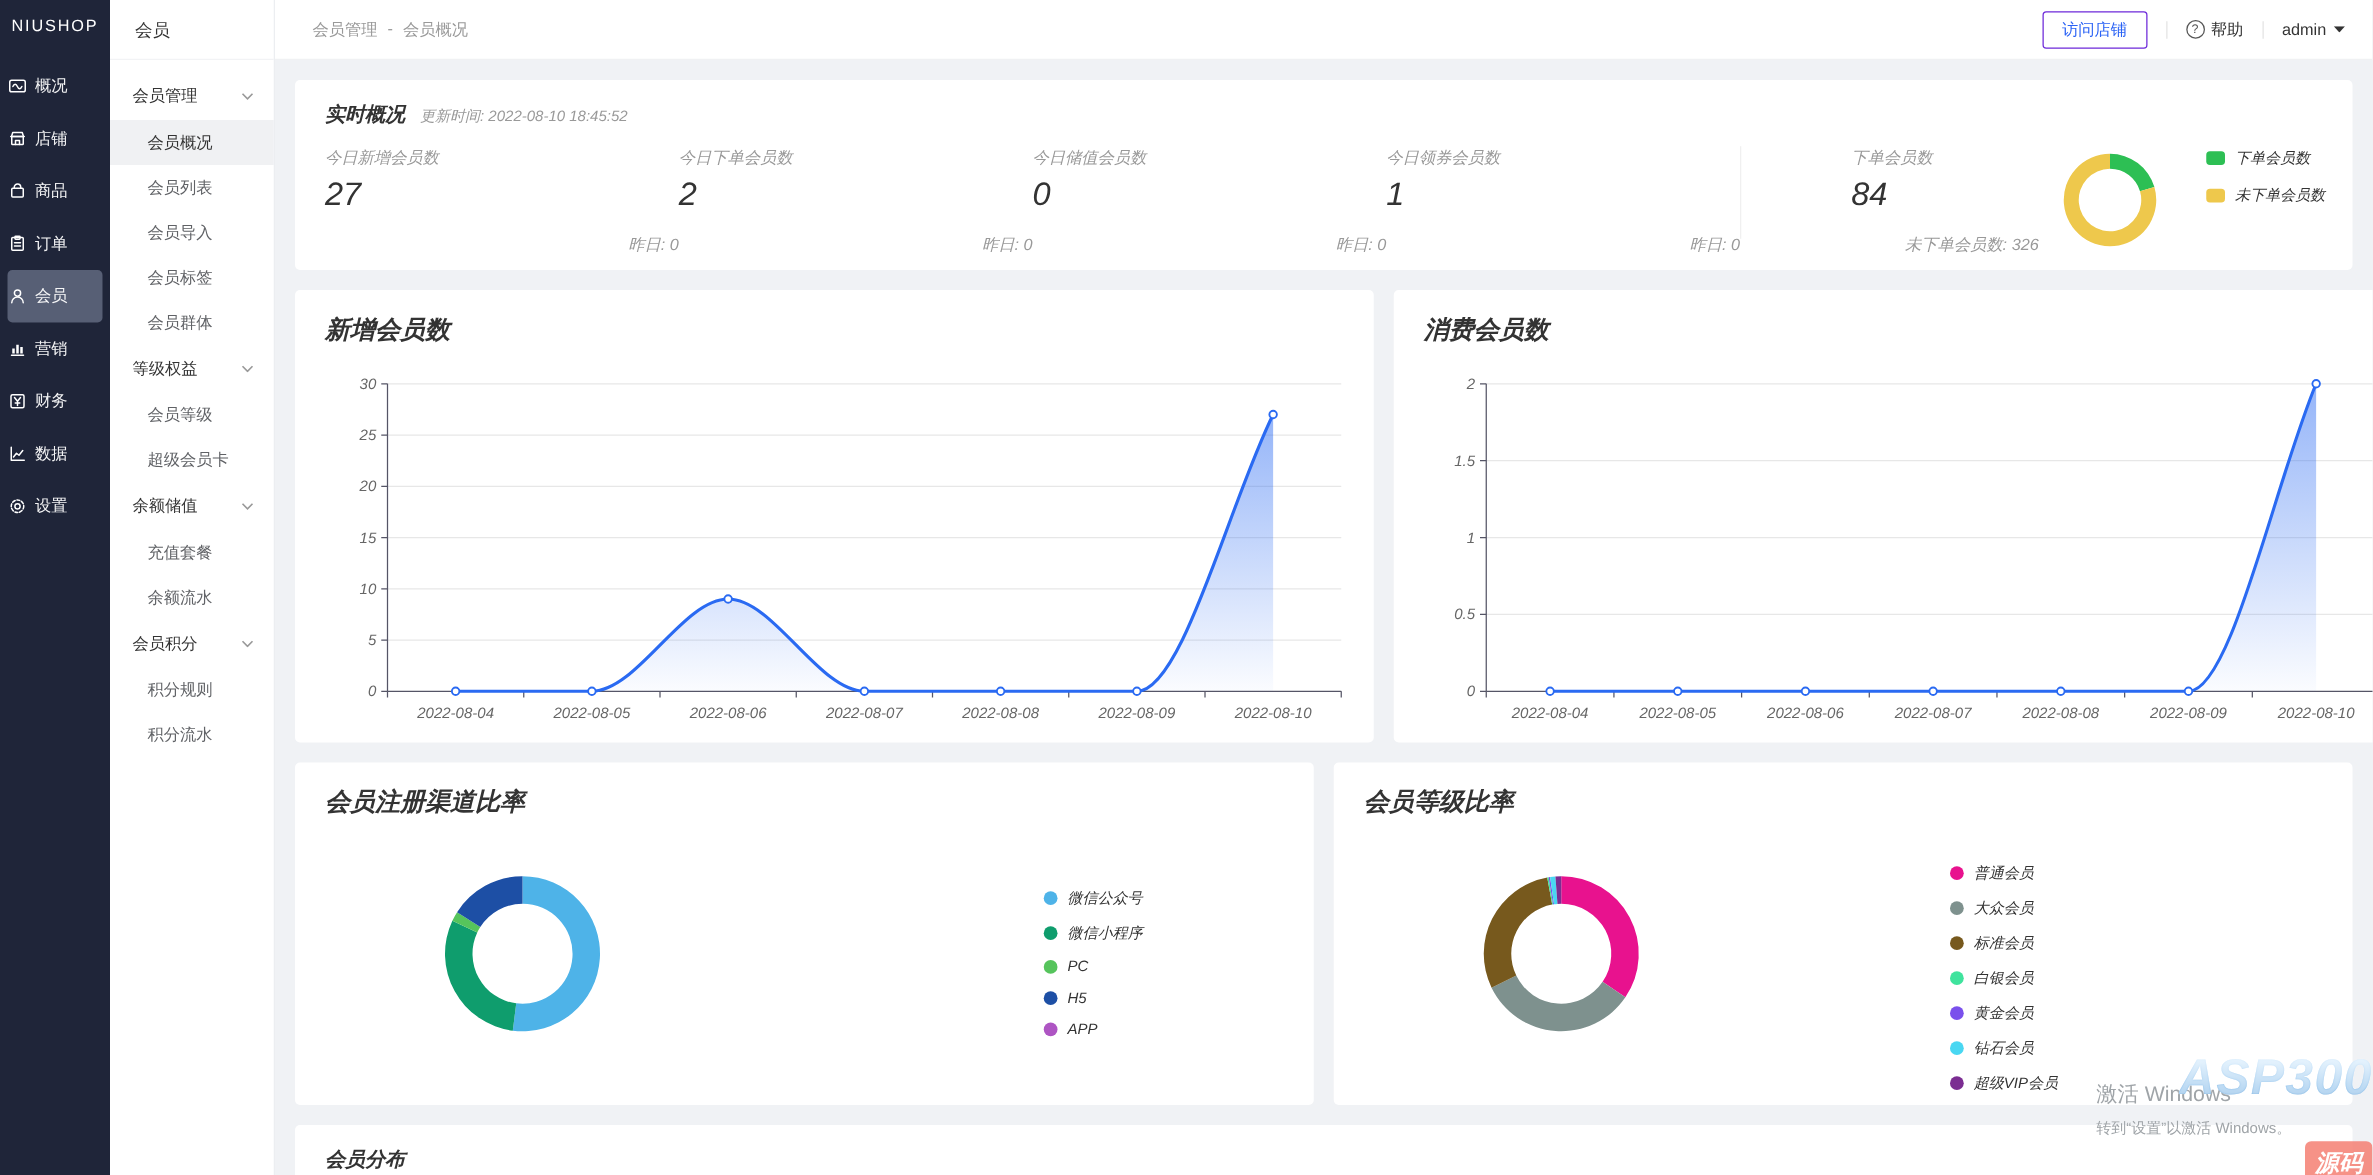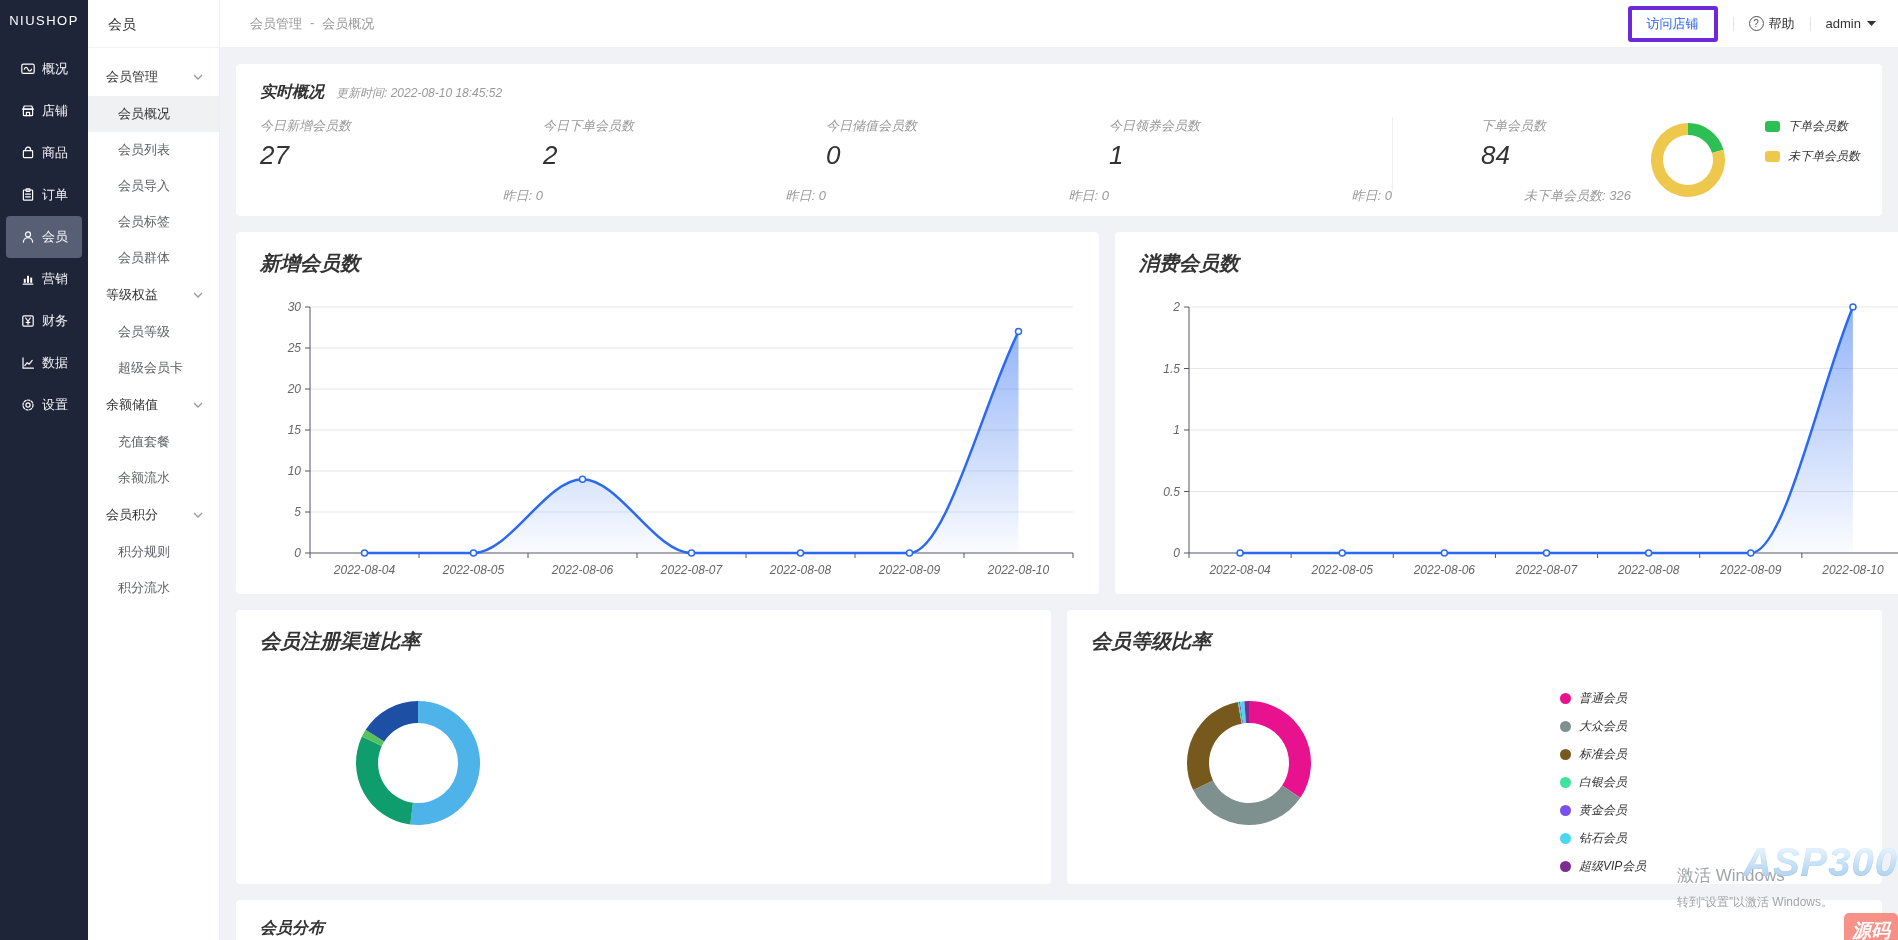--- a/index.html
+++ b/index.html
@@ -27,7 +27,7 @@
   .breadcrumb { margin-left:30px; font-size:13px; color:#999; display:flex; gap:8px; }
   .breadcrumb span { cursor:pointer; }
   .header-right { margin-left:auto; margin-right:22px; display:flex; align-items:center; gap:15px; }
-  .visit-btn { border:4px solid #6d28d9; color:#2b63f5; background:#fff; font-size:13px; border-radius:3px; padding:5px 15px; cursor:pointer; font-family:inherit; }
+  .visit-btn { border:1px solid #6d28d9; color:#2b63f5; background:#fff; font-size:13px; border-radius:3px; padding:5px 15px; cursor:pointer; font-family:inherit; }
   .hdr-div { width:1px; height:14px; background:#e3e3e3; }
   .help { display:flex; align-items:center; gap:5px; font-size:13px; color:#333; cursor:pointer; }
   .help-circ { width:15px; height:15px; border:1px solid #555; border-radius:50%; color:#555; font-size:10px; display:flex; align-items:center; justify-content:center; }

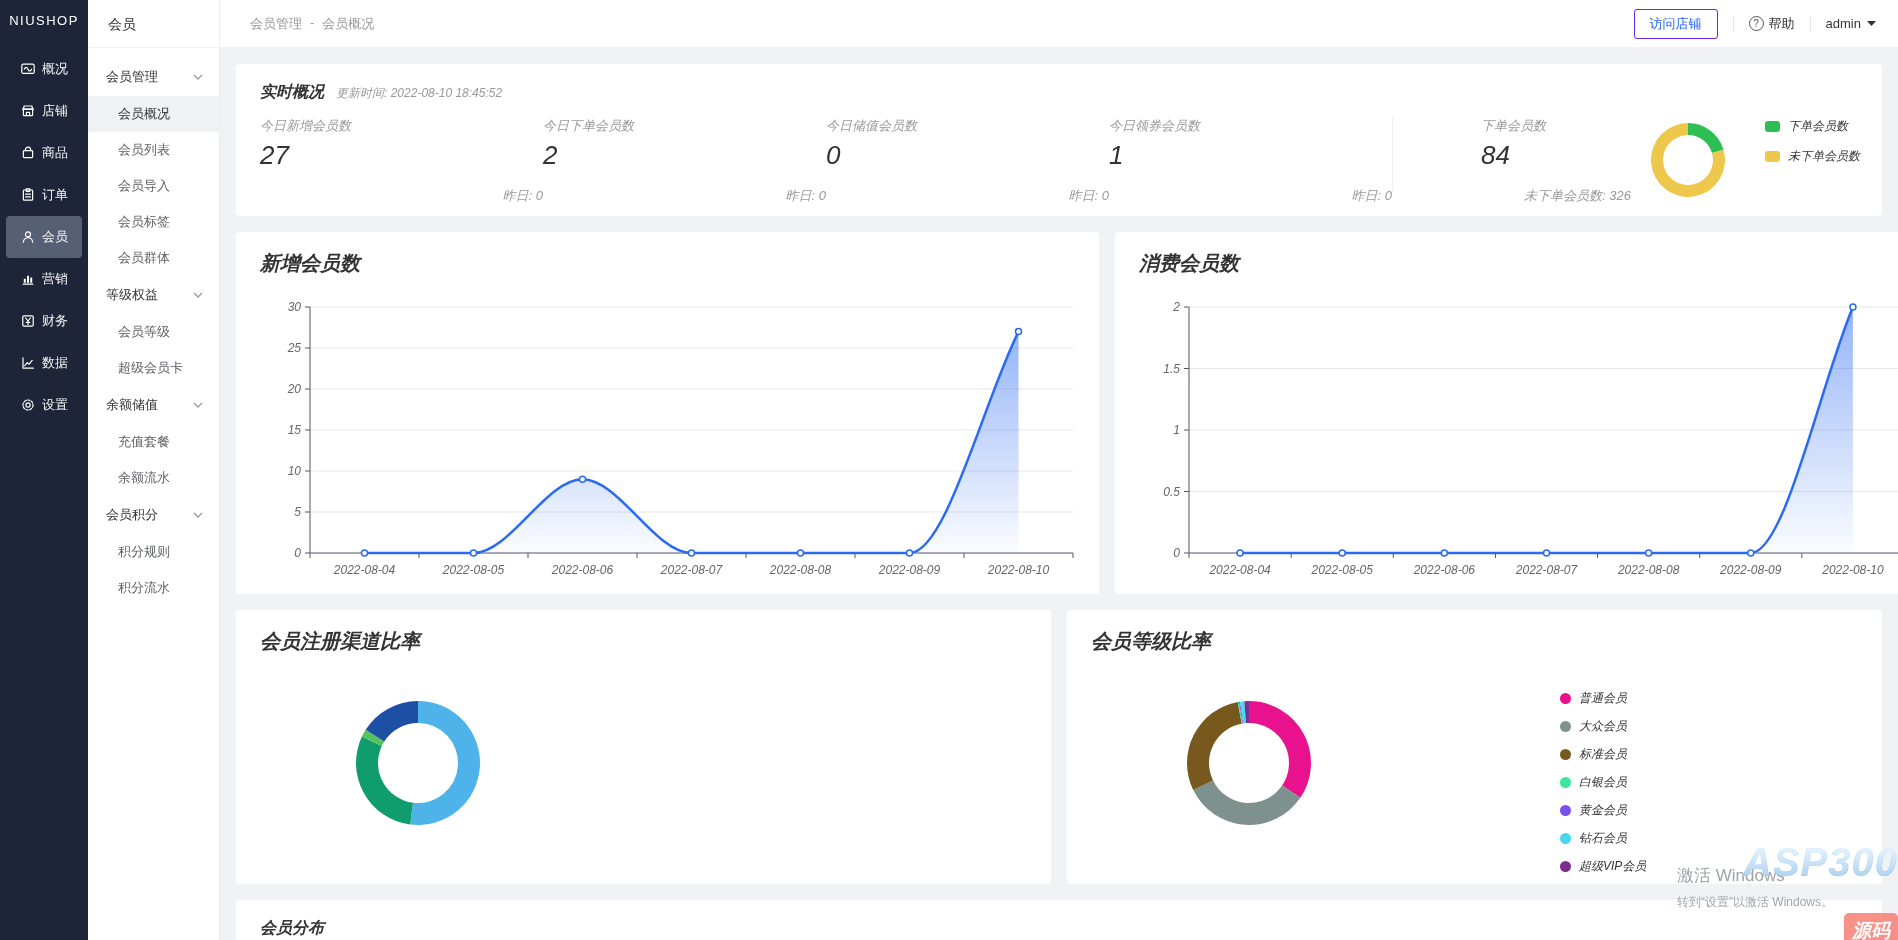--- a/index.html
+++ b/index.html
@@ -10,7 +10,7 @@
   .sidebar { position:absolute; left:0; top:0; width:88px; height:940px; background:#1f2539; z-index:30; }
   .logo { color:#fff; text-align:center; padding-top:13px; font-size:13px; letter-spacing:1.5px; }
   .pnav { margin-top:20px; }
-  .pnav-item { height:42px; margin:0 6px; border-radius:4px; display:flex; align-items:center; justify-content:center; gap:6px; color:rgba(255,255,255,.95); font-size:13px; cursor:pointer; }
+  .pnav-item { height:42px; margin:0 6px; border-radius:4px; display:flex; align-items:center; justify-content:flex-start; gap:6px; color:rgba(255,255,255,.95); font-size:13px; cursor:pointer; }
   .pnav-item.active { background:#575f75; }
   .pnav-item .icn { width:16px; height:16px; display:inline-flex; }
 

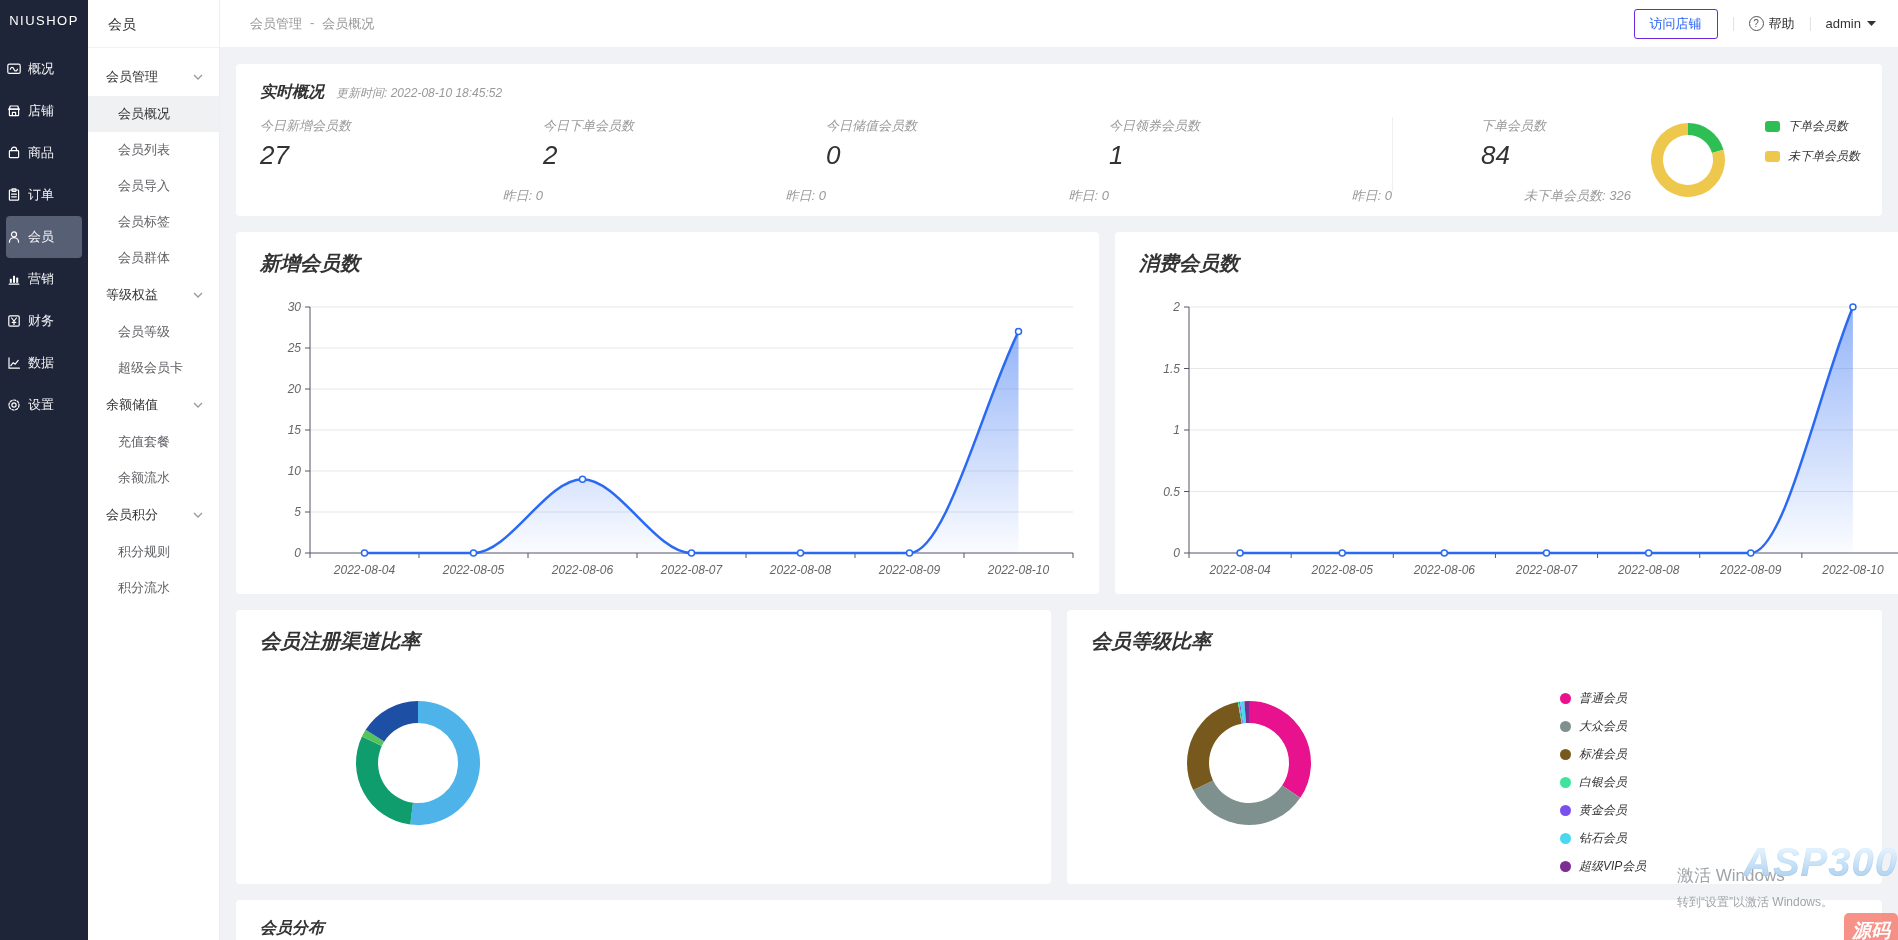--- a/index.html
+++ b/index.html
@@ -414,6 +414,28 @@
             <path d="M23.90 53.60 A62 62 0 0 1 27.65 46.78 L46.23 58.57 A40 40 0 0 0 43.81 62.97 Z" fill="#56c45c"></path>
             <path d="M27.65 46.78 A62 62 0 0 1 80.00 18.00 L80.00 40.00 A40 40 0 0 0 46.23 58.57 Z" fill="#1d4fa5"></path>
           </svg></div>
+      <div class="donut-legend">
+          <div class="legend-row">
+            <span class="legend-dot" style="background:#4eb3e8"></span>
+            <span class="legend-label">微信公众号</span>
+          </div>
+          <div class="legend-row">
+            <span class="legend-dot" style="background:#0f9d6d"></span>
+            <span class="legend-label">微信小程序</span>
+          </div>
+          <div class="legend-row">
+            <span class="legend-dot" style="background:#56c45c"></span>
+            <span class="legend-label">PC</span>
+          </div>
+          <div class="legend-row">
+            <span class="legend-dot" style="background:#1d4fa5"></span>
+            <span class="legend-label">H5</span>
+          </div>
+          <div class="legend-row">
+            <span class="legend-dot" style="background:#ae55c3"></span>
+            <span class="legend-label">APP</span>
+          </div>
+        </div>
     </div>
     <div class="panel donut-panel">
       <div class="chart-title">会员等级比率</div>

